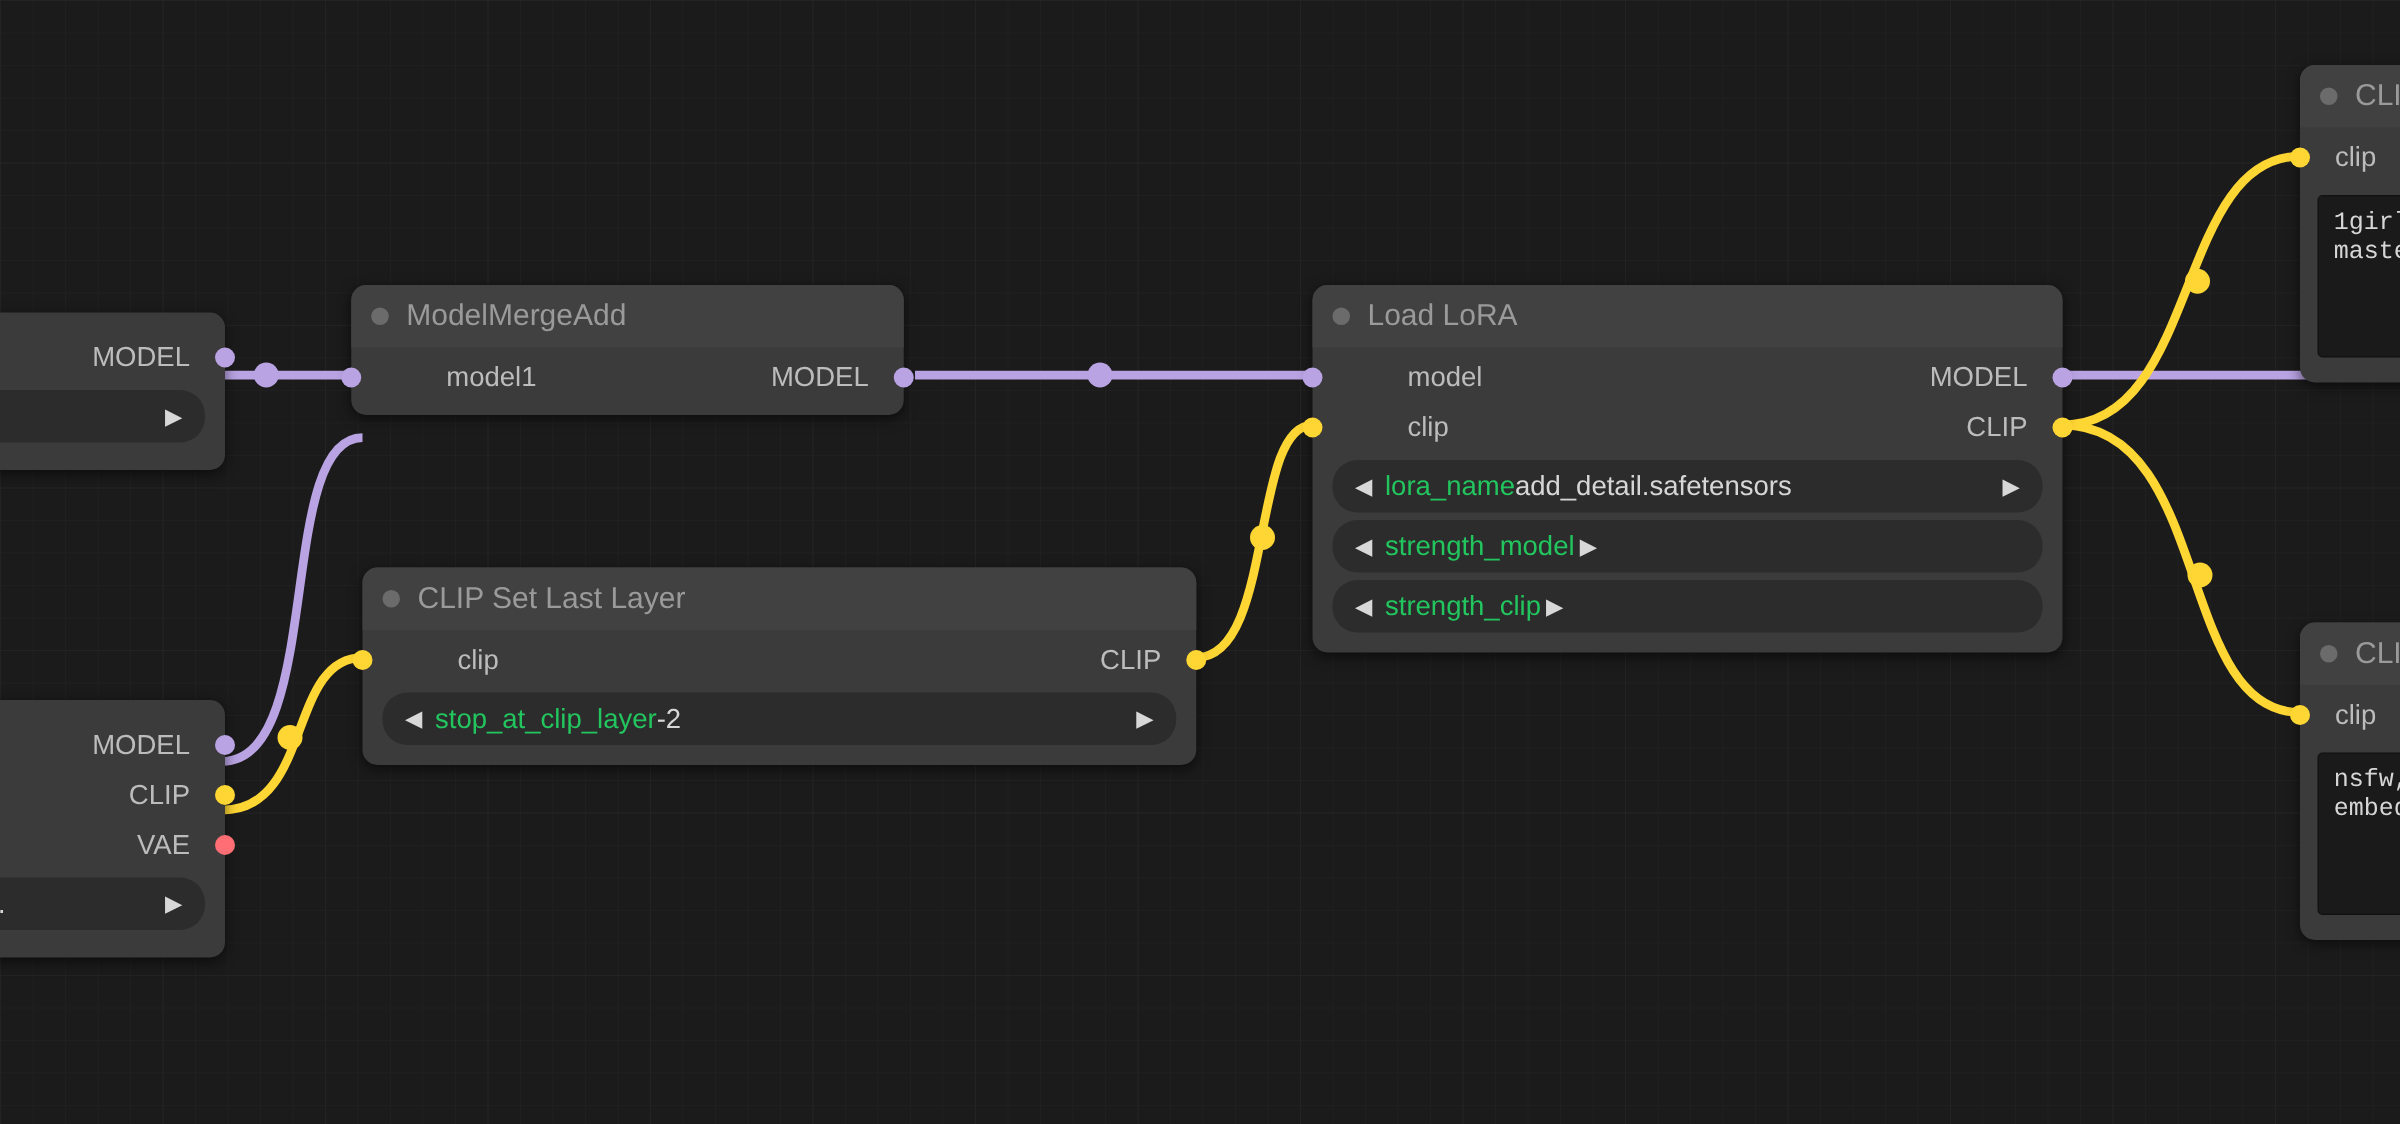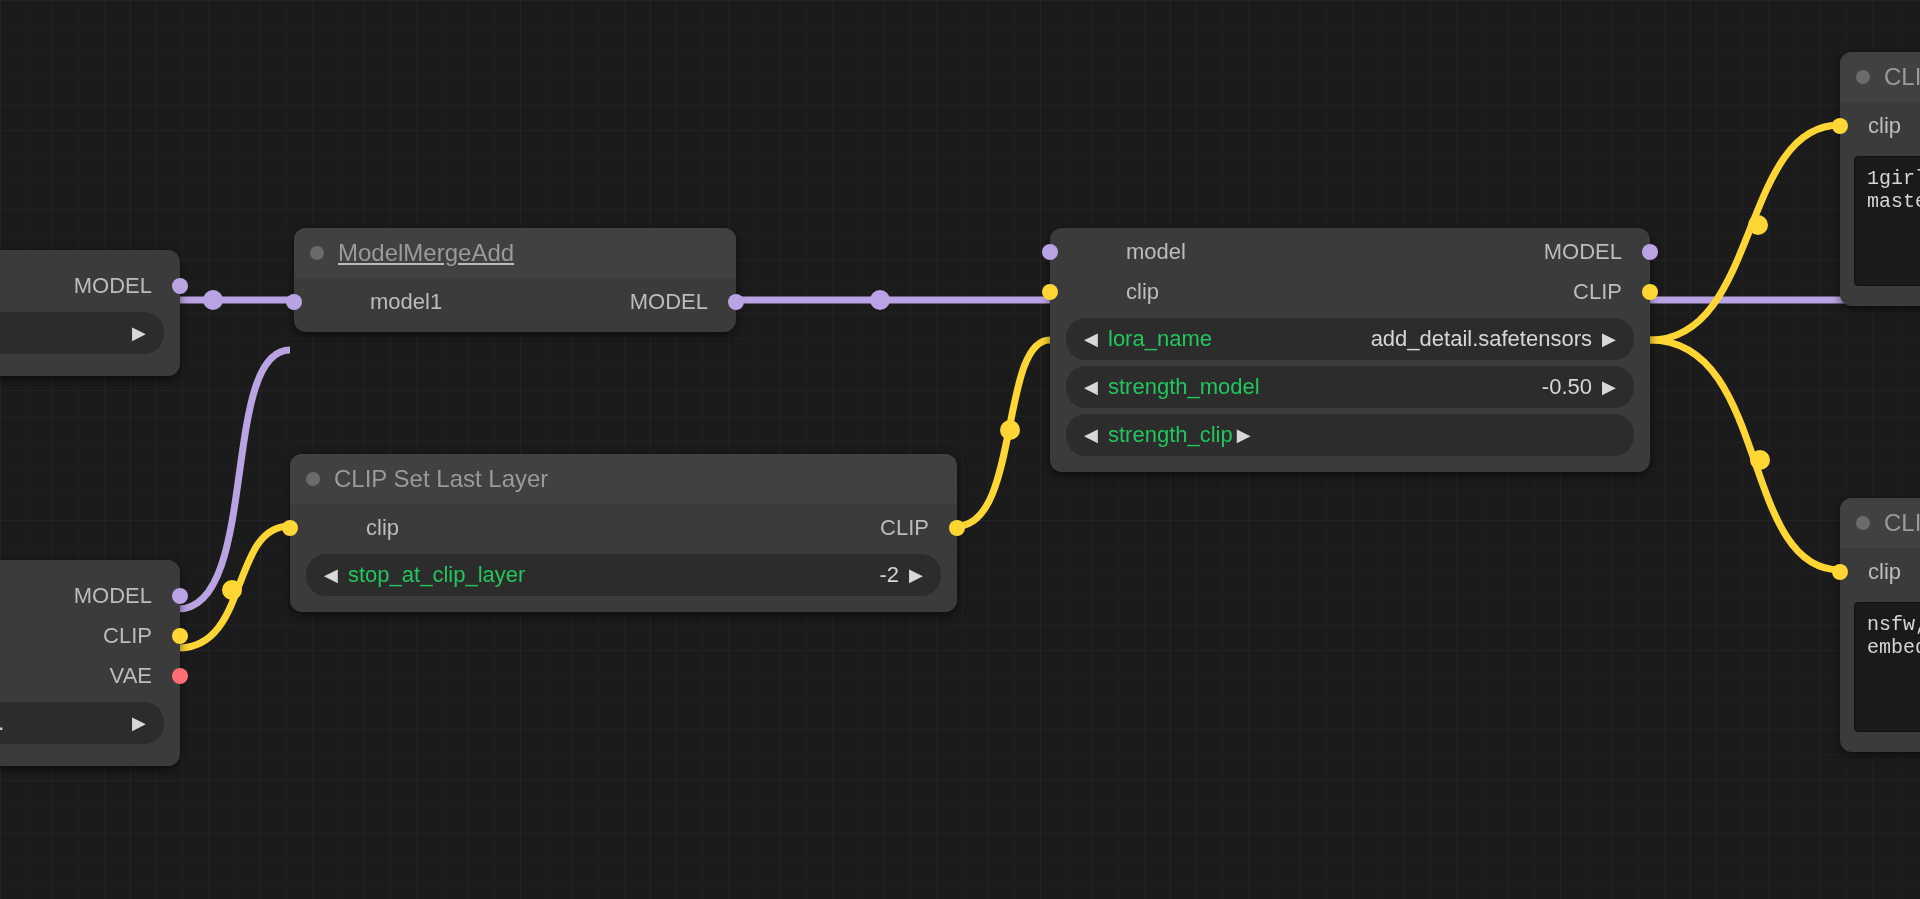--- a/index.html
+++ b/index.html
@@ -201,7 +201,7 @@
   </div>
 </div>
 
-<div class="node" style="left:294px; top:228px; width:442px;text-decoration:underline;">
+<div class="node" style="left:281px; top:228px; width:442px;">
   <div class="title">
     <span class="bullet"></span>
     <span>ModelMergeAdd</span>

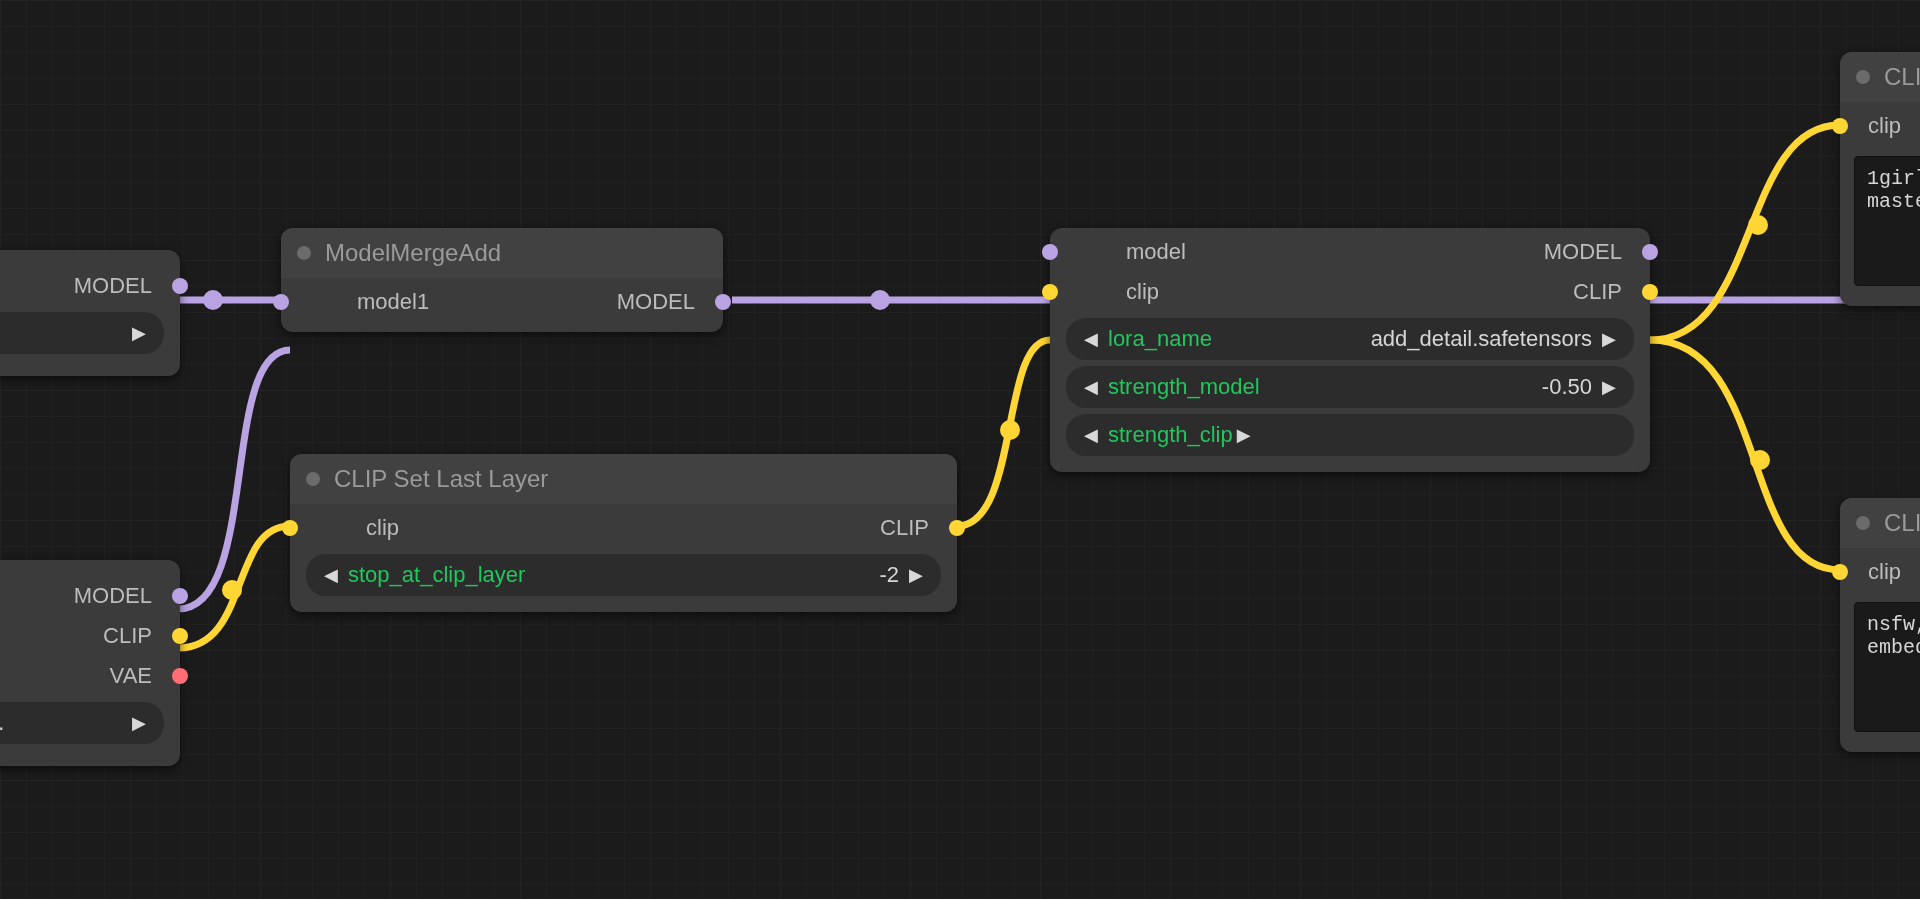--- a/index.html
+++ b/index.html
@@ -238,6 +238,10 @@
 </div>
 
 <div class="node" style="left:1050px; top:228px; width:600px;">
+  <div class="title">
+    <span class="bullet"></span>
+    <span>Load LoRA</span>
+  </div>
   <div class="body">
     <div class="slot-line">
       <span class="socket-l socket model" style="background:#b9a3e3"></span>

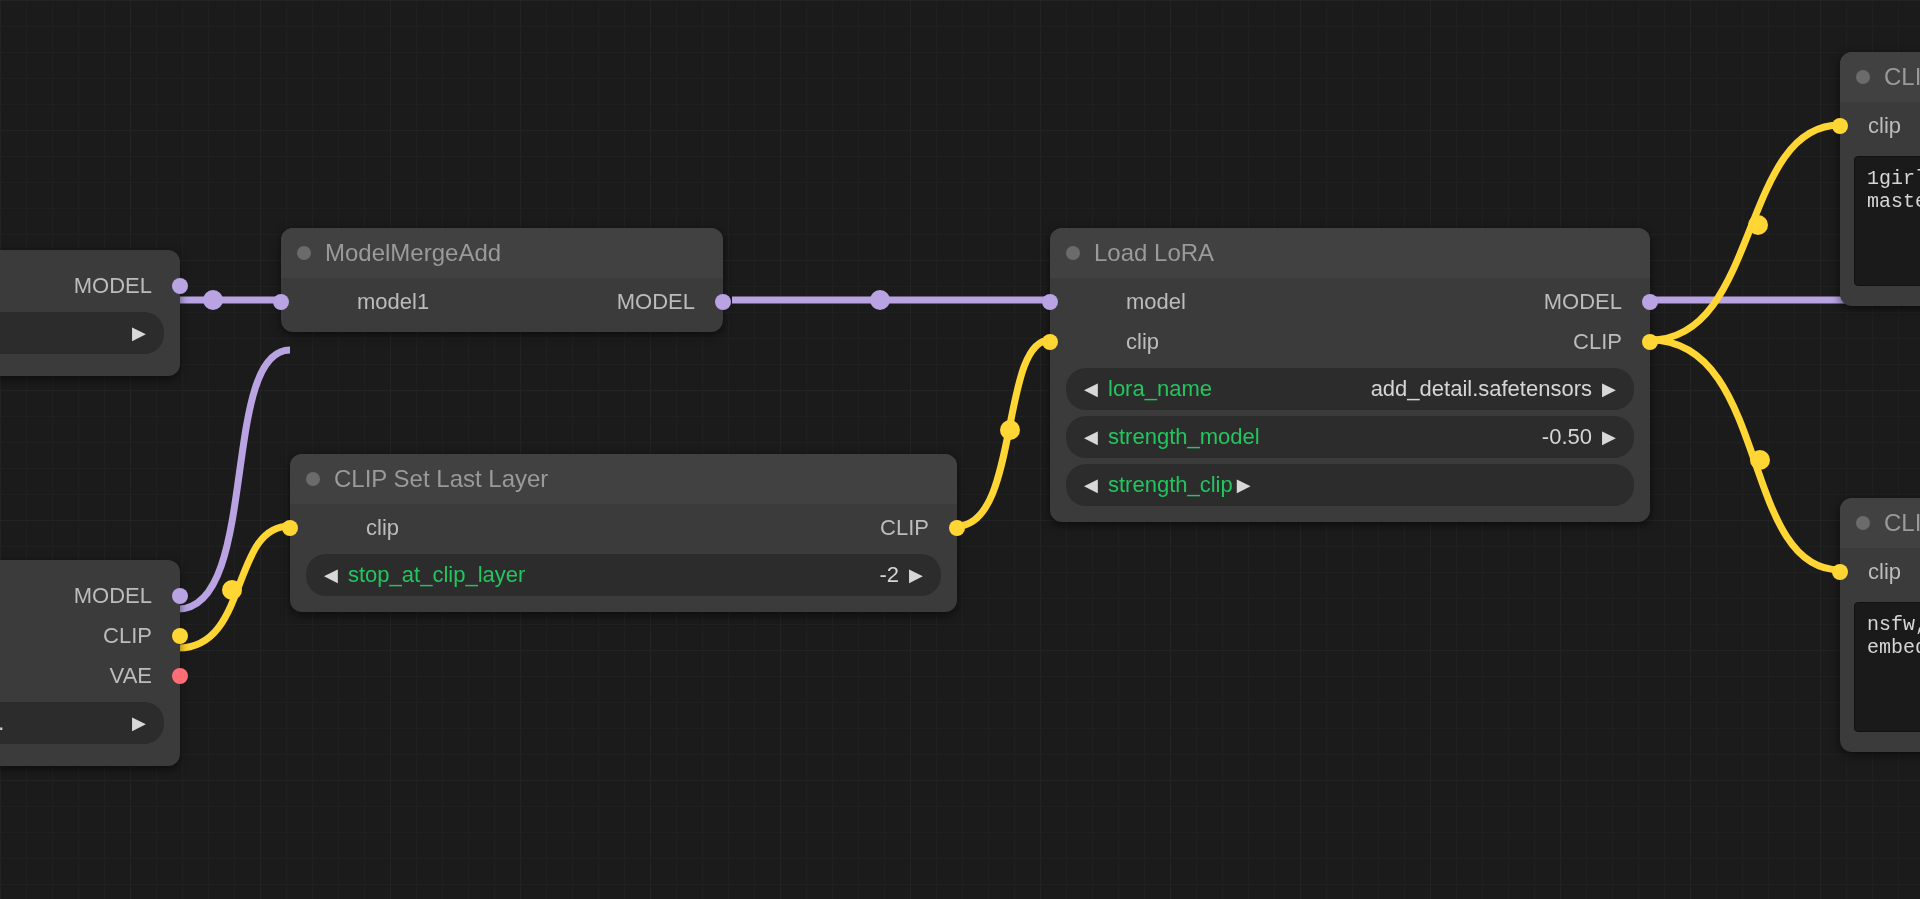--- a/index.html
+++ b/index.html
@@ -118,7 +118,7 @@
   }
   .widget .wval {
     flex: 1;
-    text-align: right;
+    text-align: left;
     padding-right: 6px;
     color: #d6d6d6;
   }

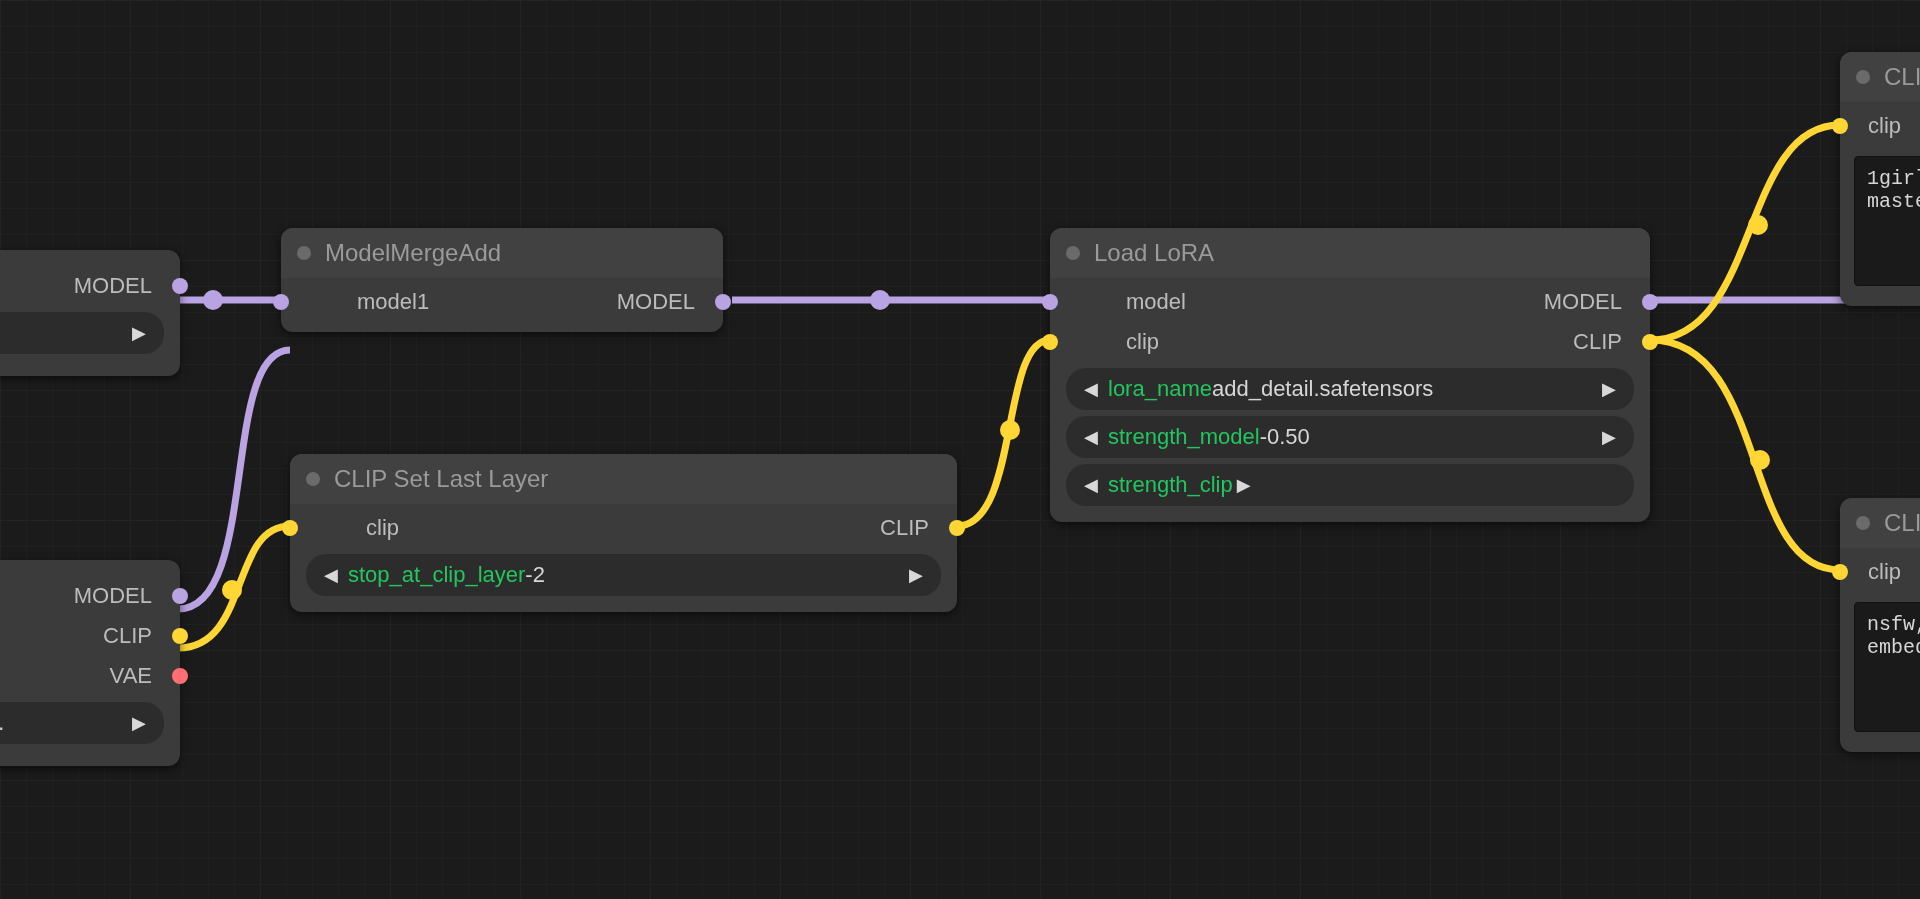--- a/index.html
+++ b/index.html
@@ -264,7 +264,6 @@
     <div class="widget">
       <span class="arrow">◀</span>
       <span class="wname">strength_model</span>
-      <span class="wval">-0.50</span>
       <span class="arrow">▶</span>
     </div>
     <div class="widget">

